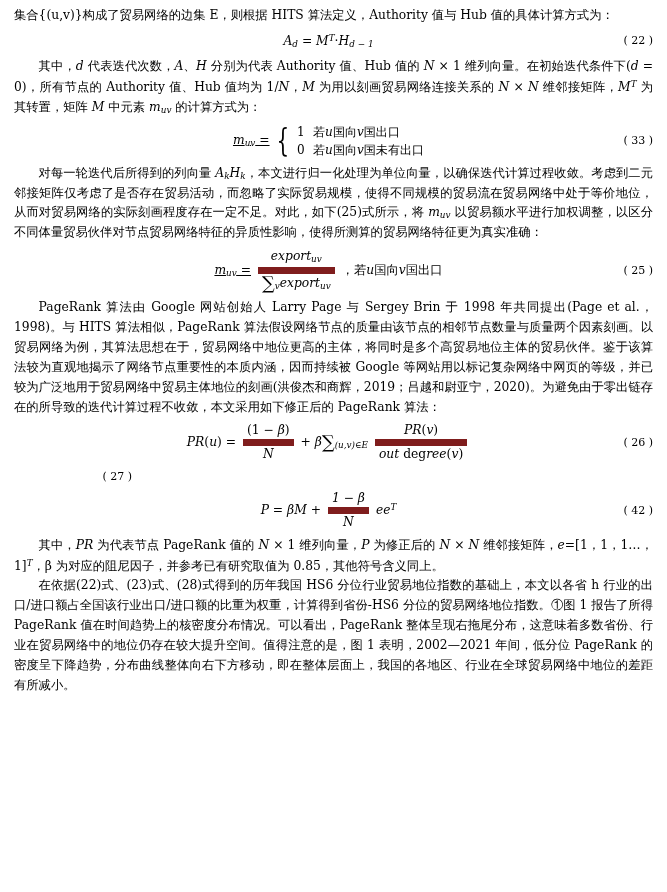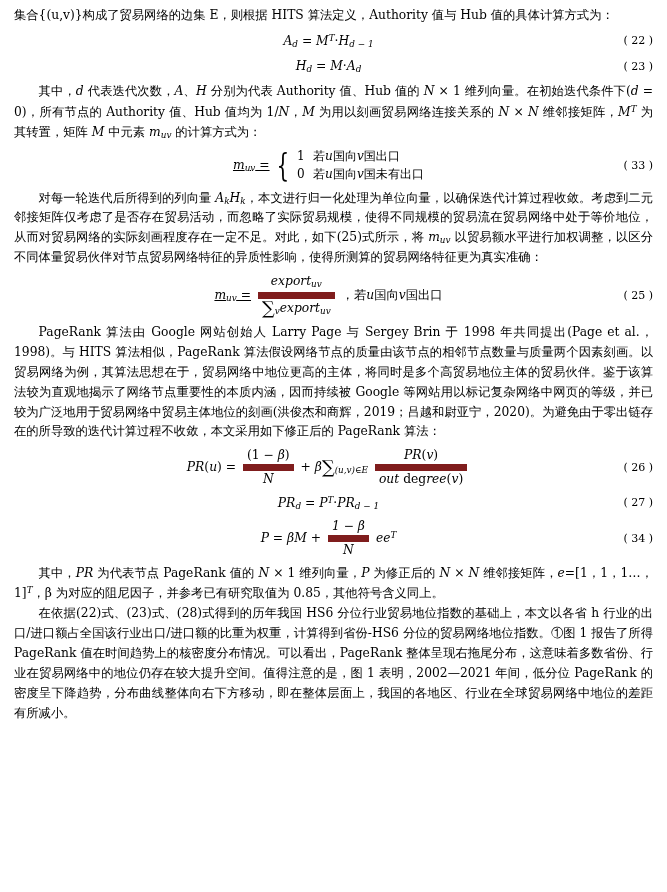--- a/index.html
+++ b/index.html
@@ -123,13 +123,6 @@
     <div class="eqnum">( 22 )</div>
   </div>
 
-  <div class="eqrow">
-    <div class="eqspacer"></div>
-    <div class="eqbody">
-      <i>H</i><span class="sub it">d</span> = <i>M</i>·<i>A</i><span class="sub it">d</span>
-    </div>
-    <div class="eqnum">( 23 )</div>
-  </div>
 
   <p class="para indent">
     其中，<i>d</i> 代表迭代次数，<i>A</i>、<i>H</i> 分别为代表 Authority 值、Hub 值的 <i>N</i> × 1 维列向量。在初始迭代条件下(<i>d</i> = 0)，所有节点的 Authority 值、Hub 值均为 1/<i>N</i>，<i>M</i> 为用以刻画贸易网络连接关系的 <i>N</i> × <i>N</i> 维邻接矩阵，<i>M</i><span class="sup it">T</span> 为其转置，矩阵 <i>M</i> 中元素 <i>m</i><span class="sub it">uv</span> 的计算方式为：

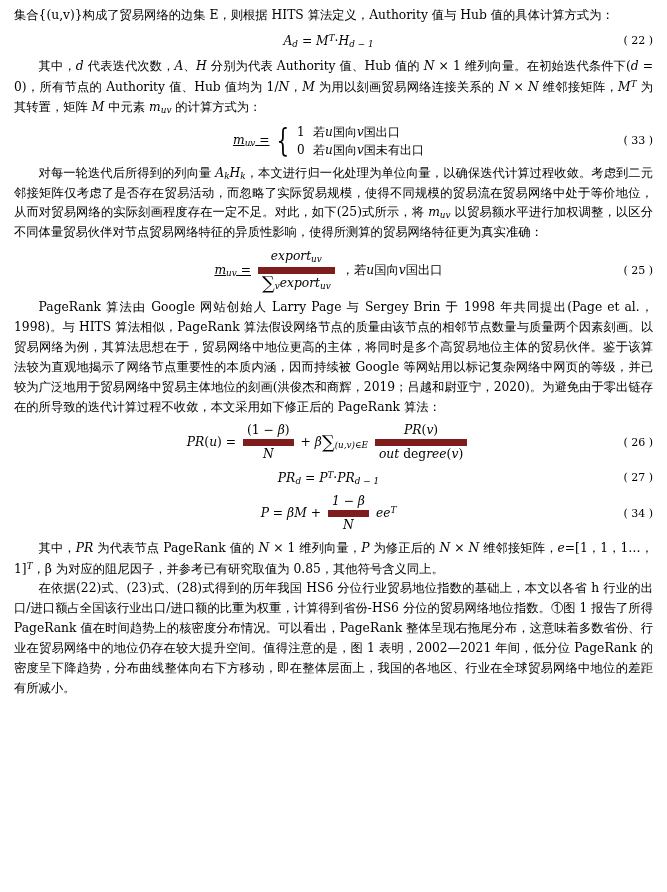--- a/index.html
+++ b/index.html
@@ -185,9 +185,6 @@
 
   <div class="eqrow">
     <div class="eqspacer"></div>
-    <div class="eqbody">
-      <i>PR</i><span class="sub it">d</span> = <i>P</i><span class="sup it">T</span>·<i>PR</i><span class="sub it">d&nbsp;−&nbsp;1</span>
-    </div>
     <div class="eqnum">( 27 )</div>
   </div>
 

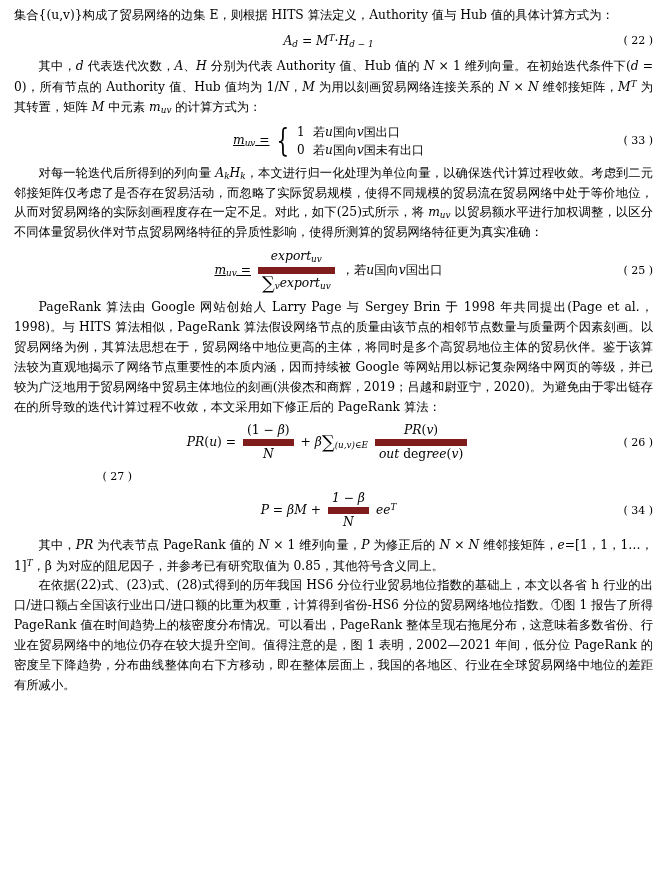--- a/index.html
+++ b/index.html
@@ -198,7 +198,7 @@
       </span>
       <i>ee</i><span class="sup it">T</span>
     </div>
-    <div class="eqnum">( 34 )</div>
+    <div class="eqnum">( 42 )</div>
   </div>
 
   <p class="para indent">

